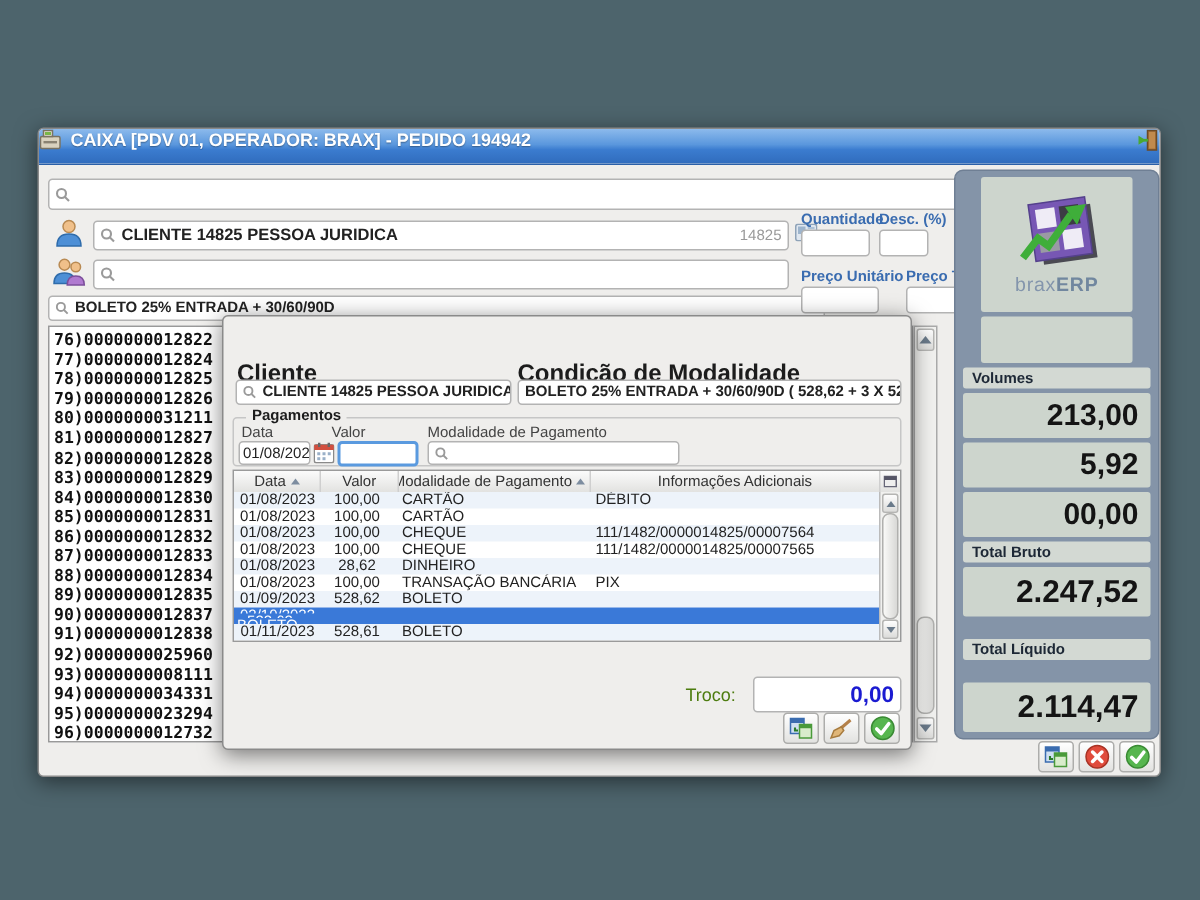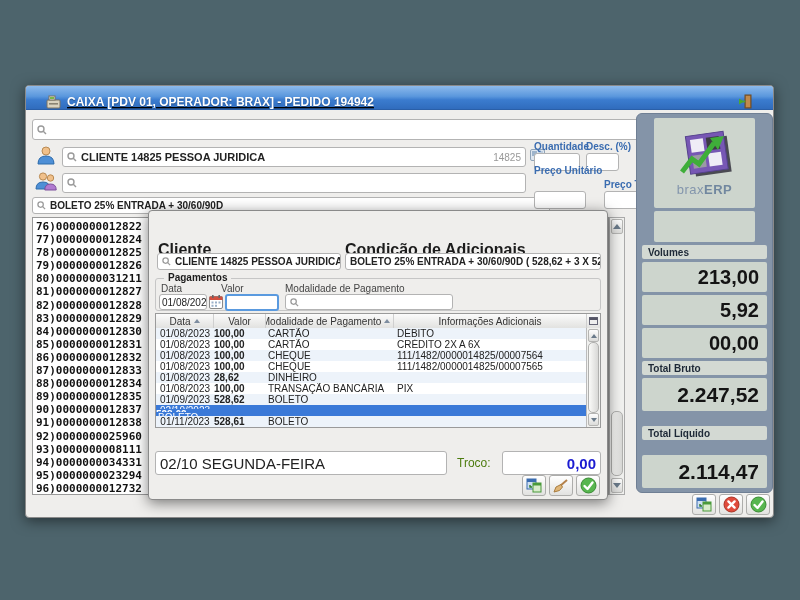--- a/index.html
+++ b/index.html
@@ -9,9 +9,9 @@
        box-shadow:0 3px 14px rgba(0,0,0,.5);box-sizing:border-box;}
   #main-window{left:25px;top:85px;width:749px;height:433px;z-index:1;}
   #dialog{left:148px;top:210px;width:460px;height:290px;z-index:10;}
-  .titlebar{height:24px;border-radius:3px 3px 0 0;display:flex;align-items:flex-end;gap:6px;
-    padding:0 20px;box-sizing:border-box;border-bottom:1px solid #2a5fa8;
-    background:linear-gradient(#8cbaec,#5a97dd 45%,#3b7ccf 60%,#306cbd);text-decoration:underline;}
+  .titlebar{height:24px;border-radius:3px 3px 0 0;display:flex;align-items:flex-start;gap:6px;
+    padding:0 0;box-sizing:border-box;border-bottom:1px solid #2a5fa8;
+    background:linear-gradient(#8cbaec,#5a97dd 45%,#3b7ccf 60%,#306cbd);}
   .titlebar .ttl{flex:1;color:#fff;font-weight:bold;font-size:12px;white-space:nowrap;
     overflow:hidden;text-shadow:0 1px 1px rgba(0,0,0,.35);}
   .fld{position:absolute;background:#fff;border:1px solid #b3b3b3;border-radius:3px;

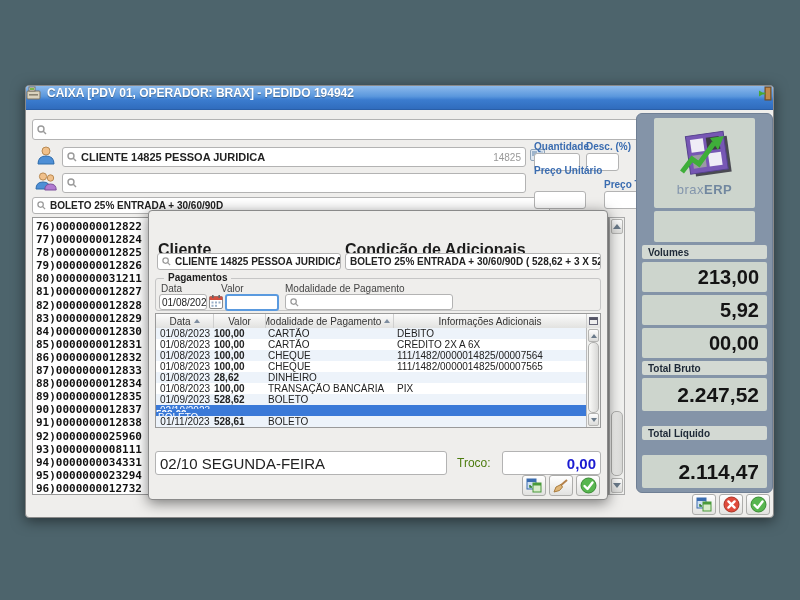--- a/index.html
+++ b/index.html
@@ -180,7 +180,7 @@
   <span class="lbl" style="left:560px;top:55px;">Desc. (%)</span>
   <div class="fld" style="left:508px;top:67px;width:46px;height:18px;"></div>
   <div class="fld" style="left:560px;top:67px;width:33px;height:18px;"></div>
-  <span class="lbl" style="left:508px;top:79px;">Preço Unitário</span>
+  <span class="lbl" style="left:508px;top:93px;">Preço Unitário</span>
   <span class="lbl" style="left:578px;top:93px;">Preço Total</span>
   <div class="fld" style="left:508px;top:105px;width:52px;height:18px;"></div>
   <div class="fld" style="left:578px;top:105px;width:38px;height:18px;"></div>

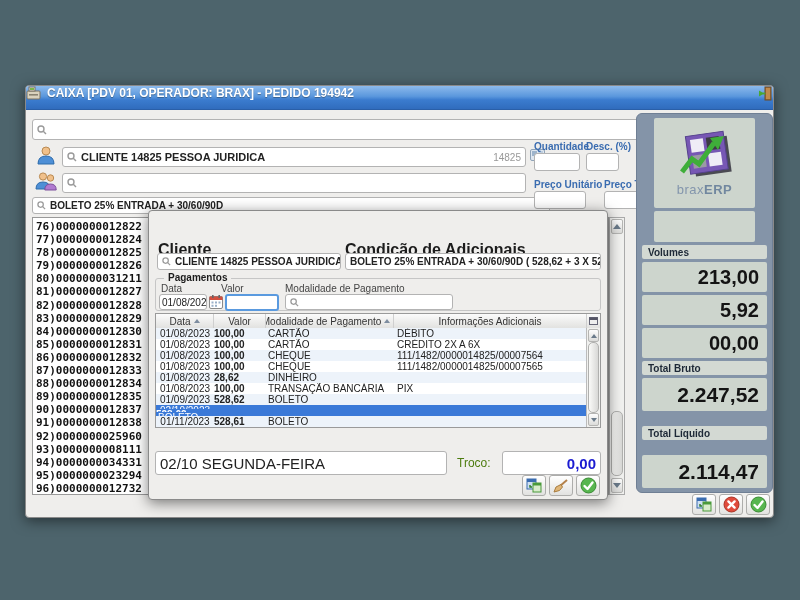--- a/index.html
+++ b/index.html
@@ -285,7 +285,7 @@
     <span class="boldtxt">CLIENTE 14825 PESSOA JURIDICA</span>
   </div>
 
-  <span class="dlbl" style="left:196px;top:30px;">Condição de Adicionais</span>
+  <span class="dlbl" style="left:196px;top:30px;">Condição de Modalidade</span>
   <div class="fld" style="left:196px;top:42px;width:256px;height:17px;font-size:10px;">
     <span class="boldtxt">BOLETO 25% ENTRADA + 30/60/90D ( 528,62 + 3 X 528,62 )</span>
   </div>

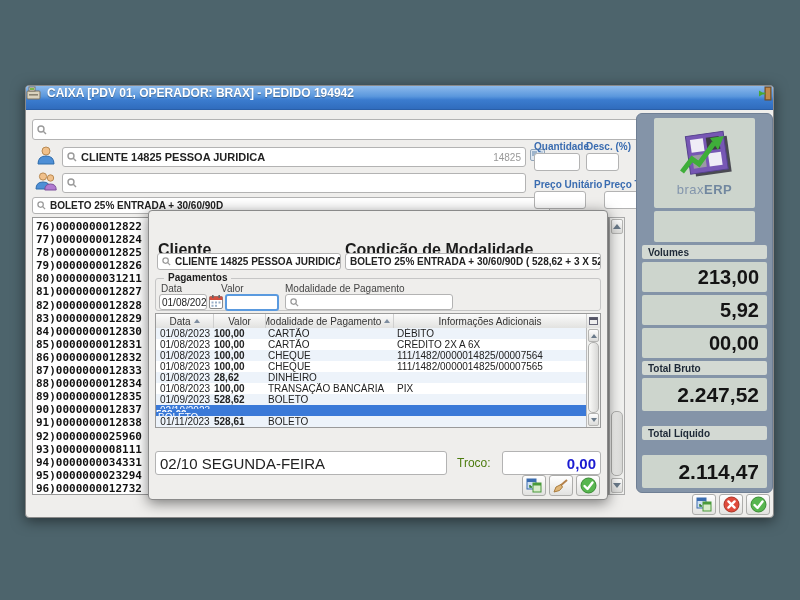--- a/index.html
+++ b/index.html
@@ -80,7 +80,7 @@
   .trow.sel{background:#3a79d8;color:#fff;flex-direction:column;}
   .tc{overflow:hidden;box-sizing:border-box;}
   .tc-data{width:58px;text-align:center;}
-  .tc-valor{width:52px;text-align:left;padding-right:4px;font-weight:bold;}
+  .tc-valor{width:52px;text-align:center;padding-right:4px;}
   .tc-mod{width:128px;padding-left:2px;}
   .tc-info{flex:1;padding-left:3px;}
   #table-scrollbar{right:0;top:14px;width:13px;bottom:0;position:absolute;border-left:1px solid #bbb;

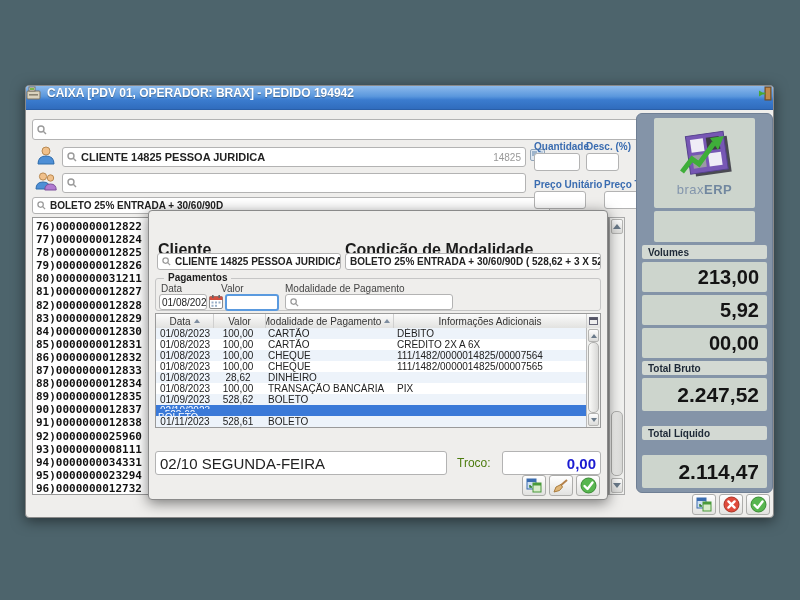--- a/index.html
+++ b/index.html
@@ -363,7 +363,6 @@
           <div class="tc tc-data">01/08/2023</div>
           <div class="tc tc-valor">100,00</div>
           <div class="tc tc-mod">CARTÃO</div>
-          <div class="tc tc-info">CRÉDITO 2X A 6X</div>
         </div>
         <div class="trow alt">
           <div class="tc tc-data">01/08/2023</div>

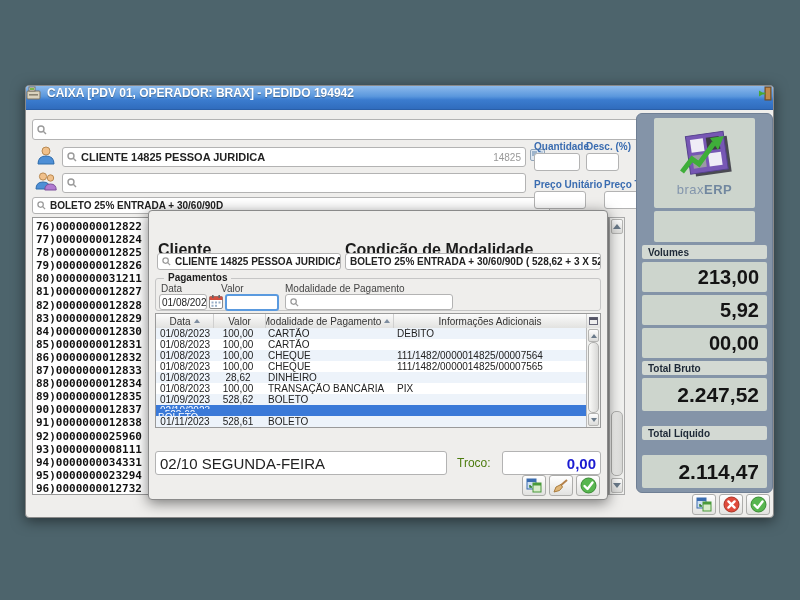--- a/index.html
+++ b/index.html
@@ -418,9 +418,6 @@
     </div>
   </div>
 
-  <div class="fld" style="left:6px;top:240px;width:292px;height:24px;font-size:15px;">
-    <span>02/10 SEGUNDA-FEIRA</span>
-  </div>
   <span style="position:absolute;left:308px;top:245px;font-size:12px;color:#4d7c0f;">Troco:</span>
   <div class="fld" style="left:353px;top:240px;width:99px;height:24px;">
     <span class="troco-val">0,00</span>

